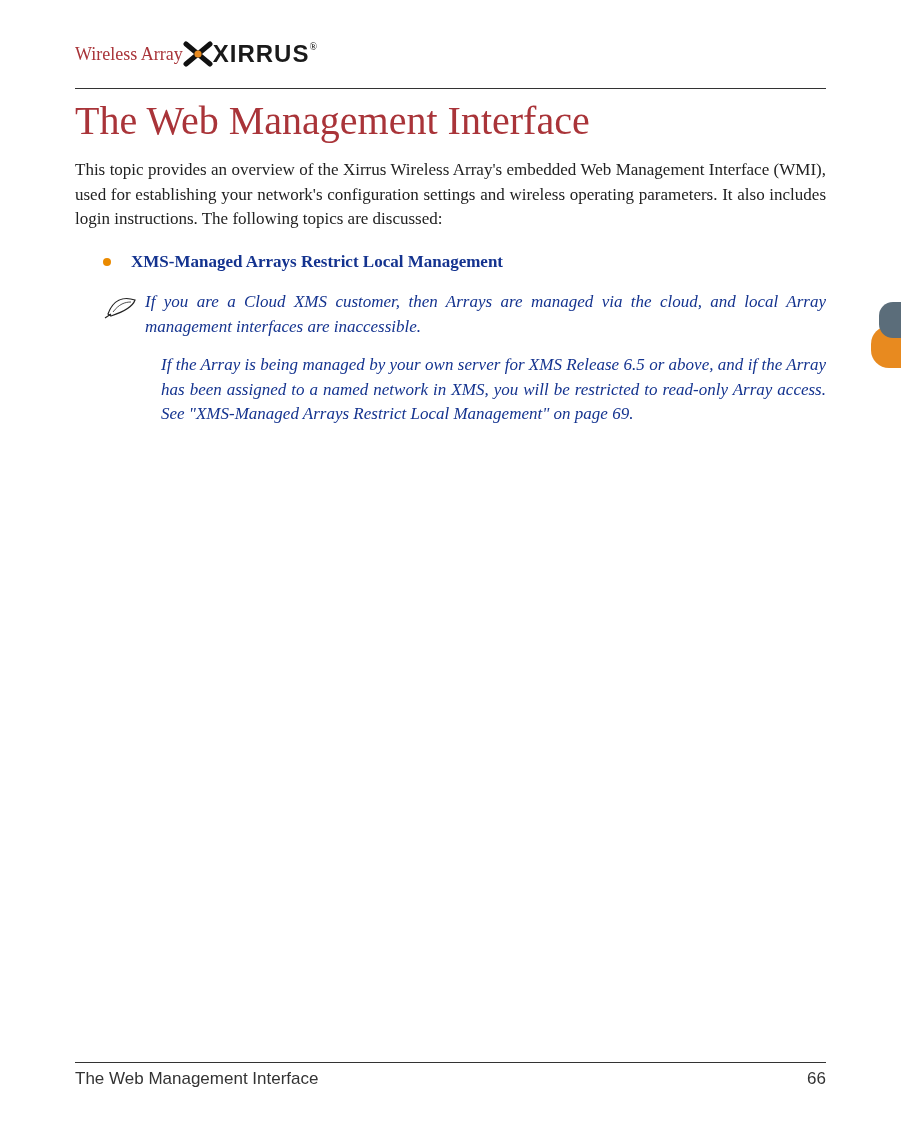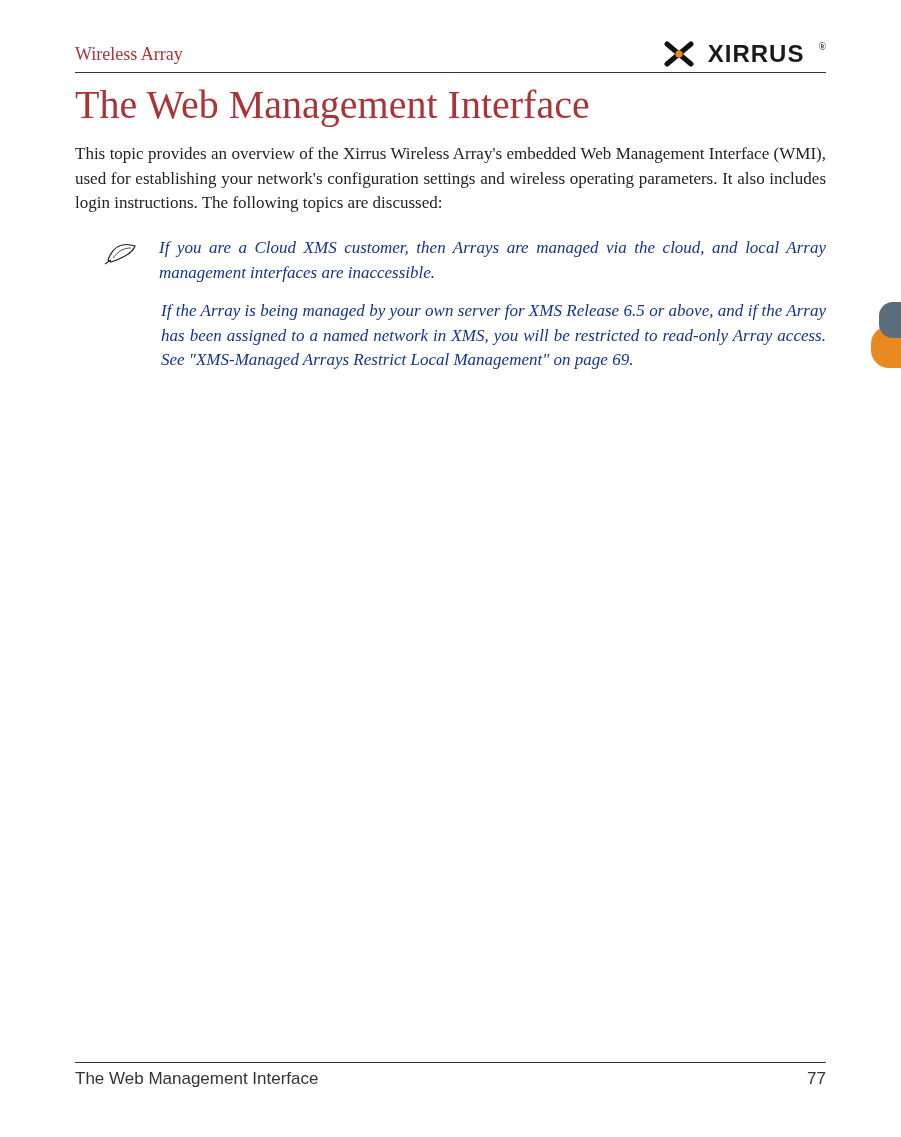--- a/index.html
+++ b/index.html
@@ -17,9 +17,9 @@
     }
     .header-row {
       display: flex;
-      justify-content: space-between;
+      justify-content: flex-start;
       align-items: center;
-      margin-bottom: 4px;
+      margin-bottom: 20px;
     }
     .header-text {
       color: #a93439;

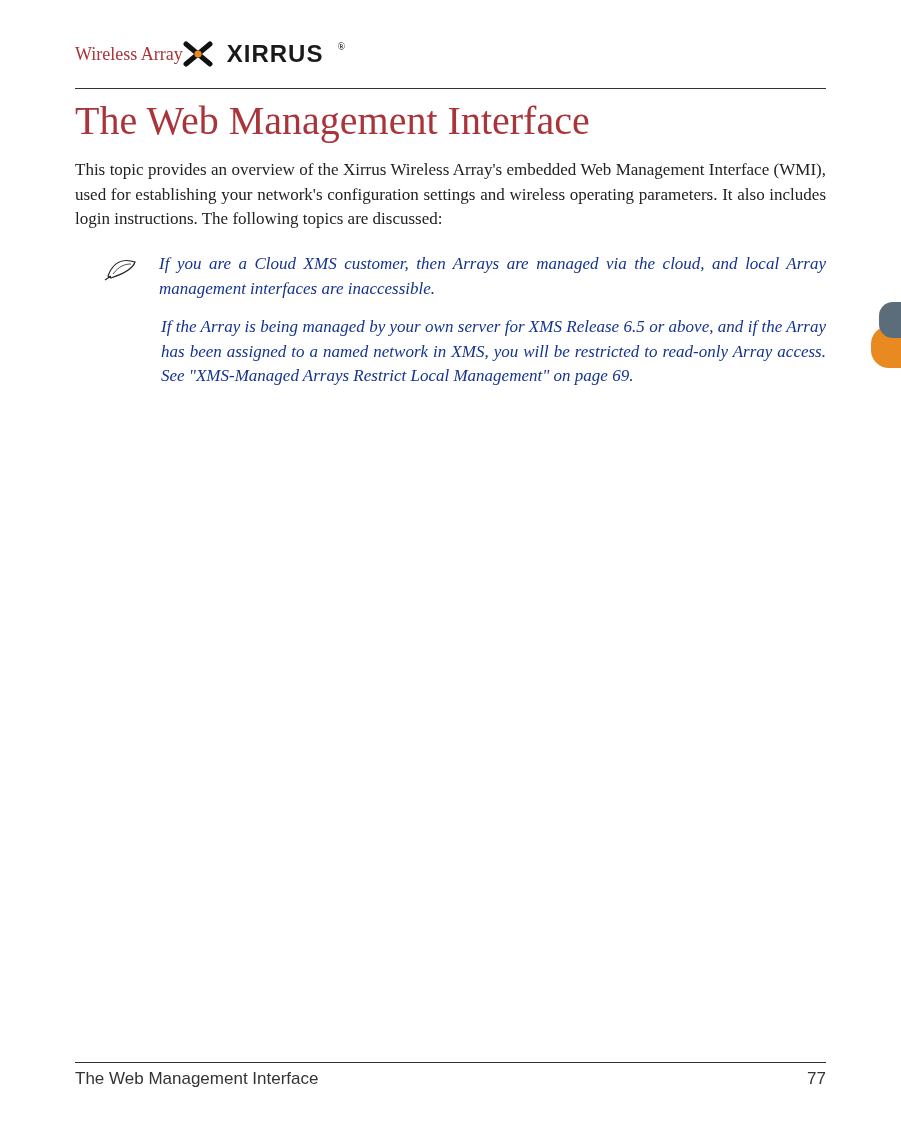--- a/index.html
+++ b/index.html
@@ -29,7 +29,7 @@
     .logo {
       display: flex;
       align-items: center;
-      gap: 14px;
+      gap: 0;
     }
     .logo-text {
       font-family: Arial, sans-serif;

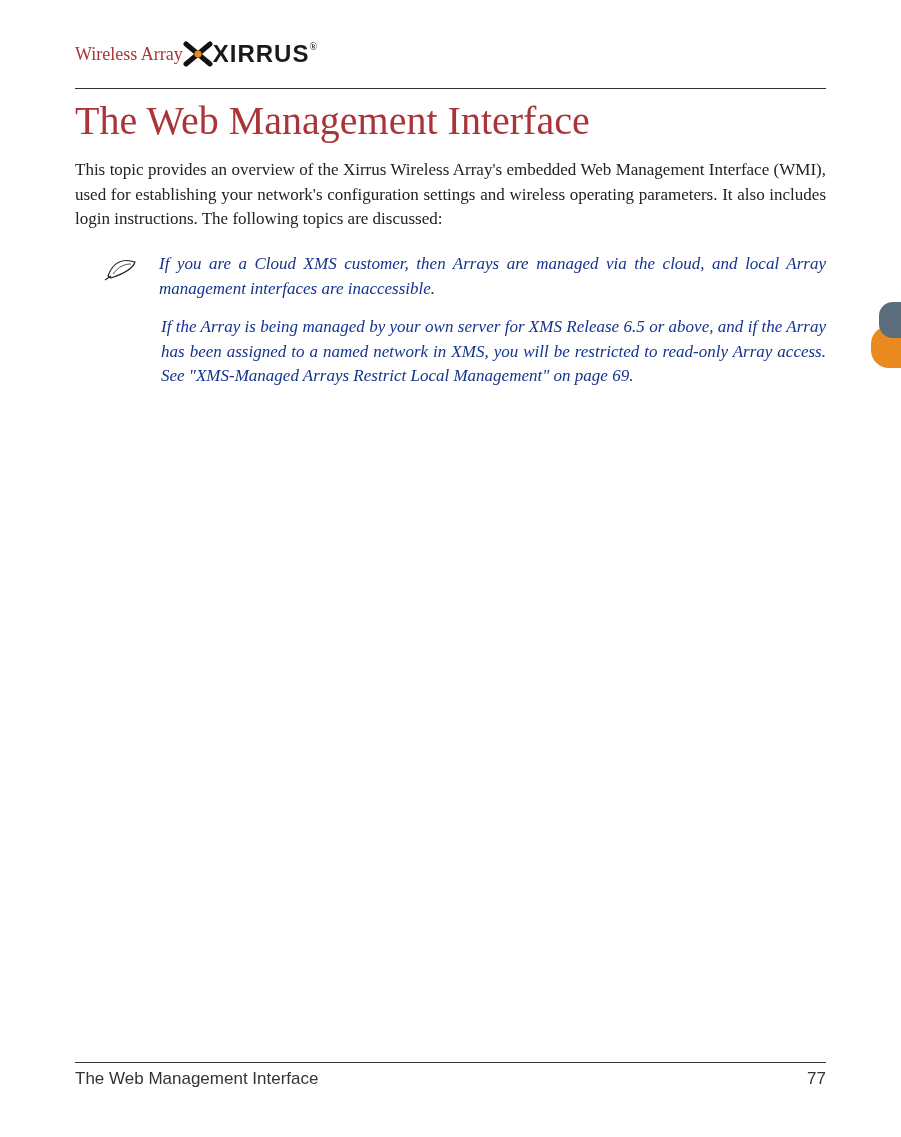--- a/index.html
+++ b/index.html
@@ -188,6 +188,7 @@
   <p class="intro-para">This topic provides an overview of the Xirrus Wireless Array's embedded Web Management Interface (WMI), used for establishing your network's configuration settings and wireless operating parameters. It also includes login instructions. The following topics are discussed:</p>
 
   <ul class="topic-list">
+    <li><span class="topic-link">XMS-Managed Arrays Restrict Local Management</span></li>
   </ul>
 
   <div class="note-row">

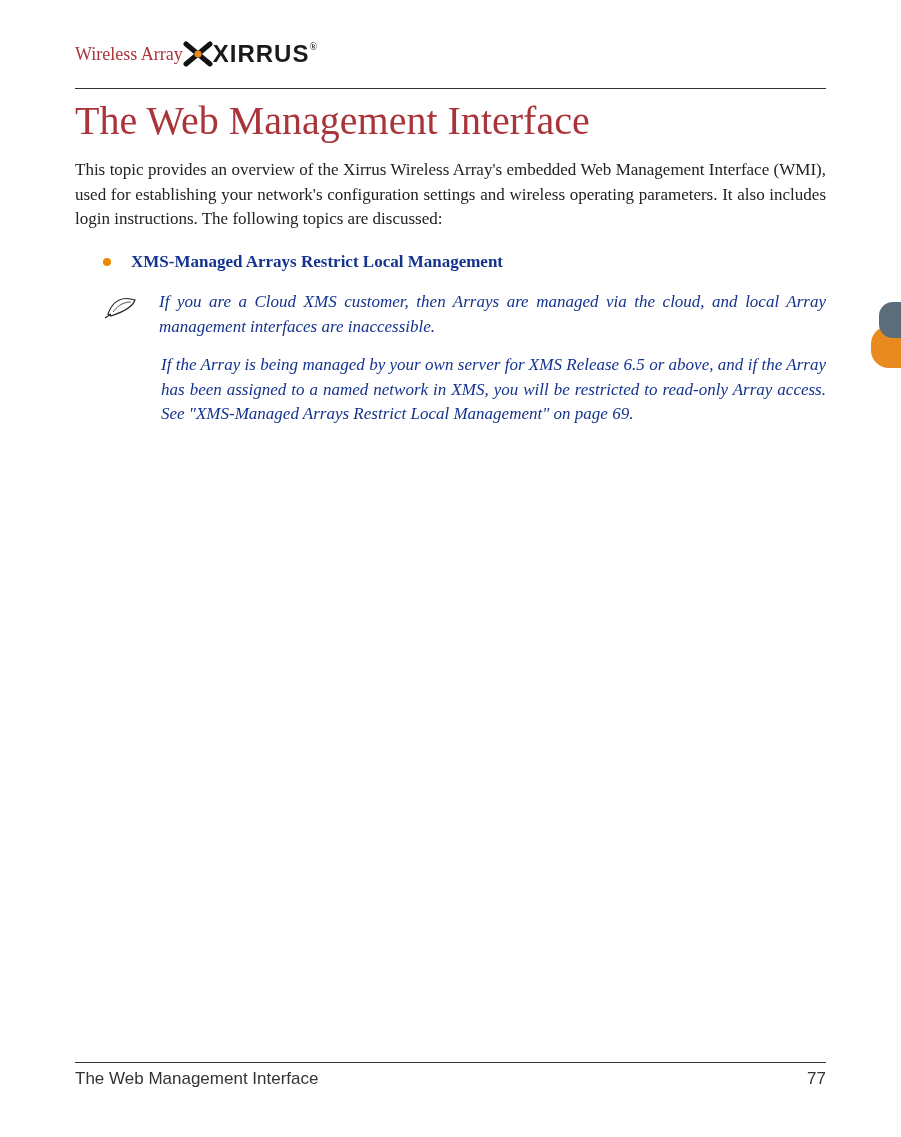--- a/index.html
+++ b/index.html
@@ -91,7 +91,7 @@
     }
     .note-row {
       display: flex;
-      gap: 16px;
+      gap: 2px;
       align-items: flex-start;
       margin-bottom: 14px;
       margin-left: 28px;

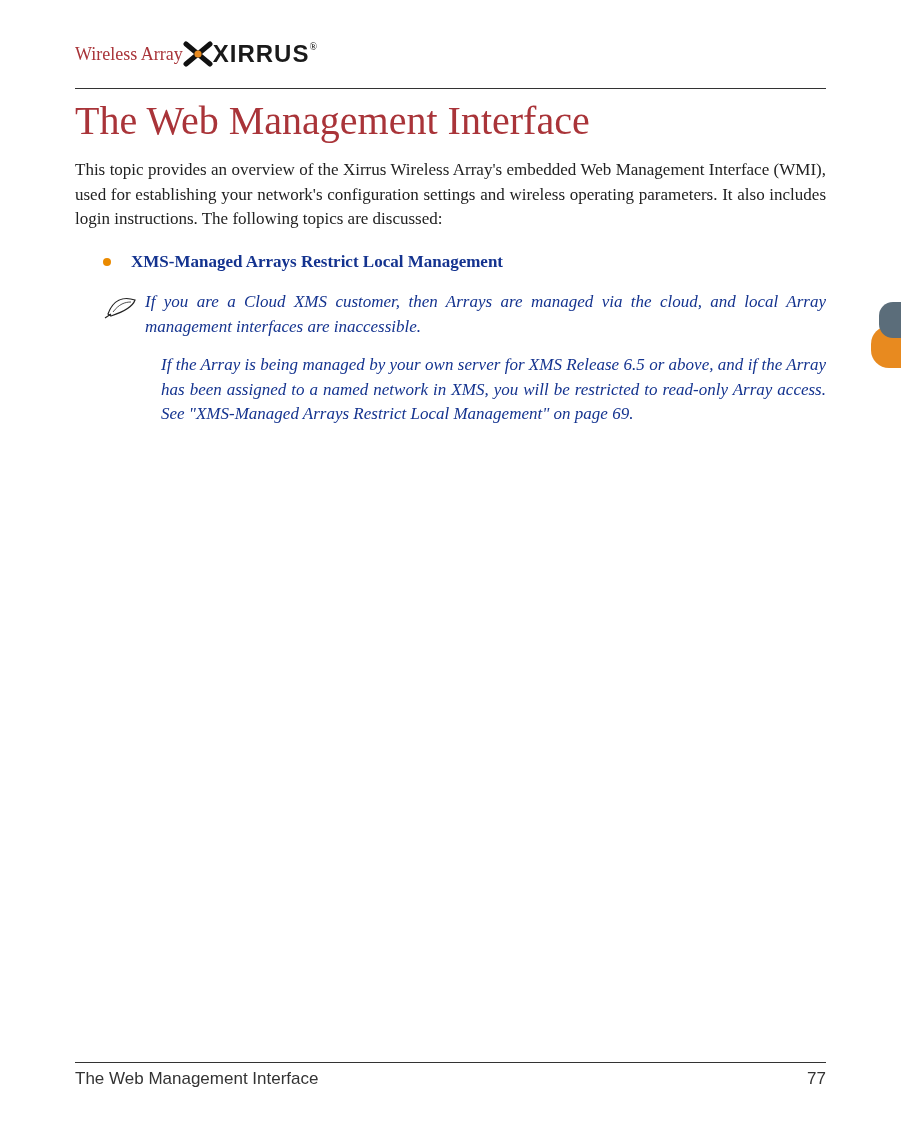--- a/index.html
+++ b/index.html
@@ -208,7 +208,7 @@
     <div class="footer-line"></div>
     <div class="footer-row">
       <span>The Web Management Interface</span>
-      <span>77</span>
+      <span>66</span>
     </div>
   </div>
 </div>

